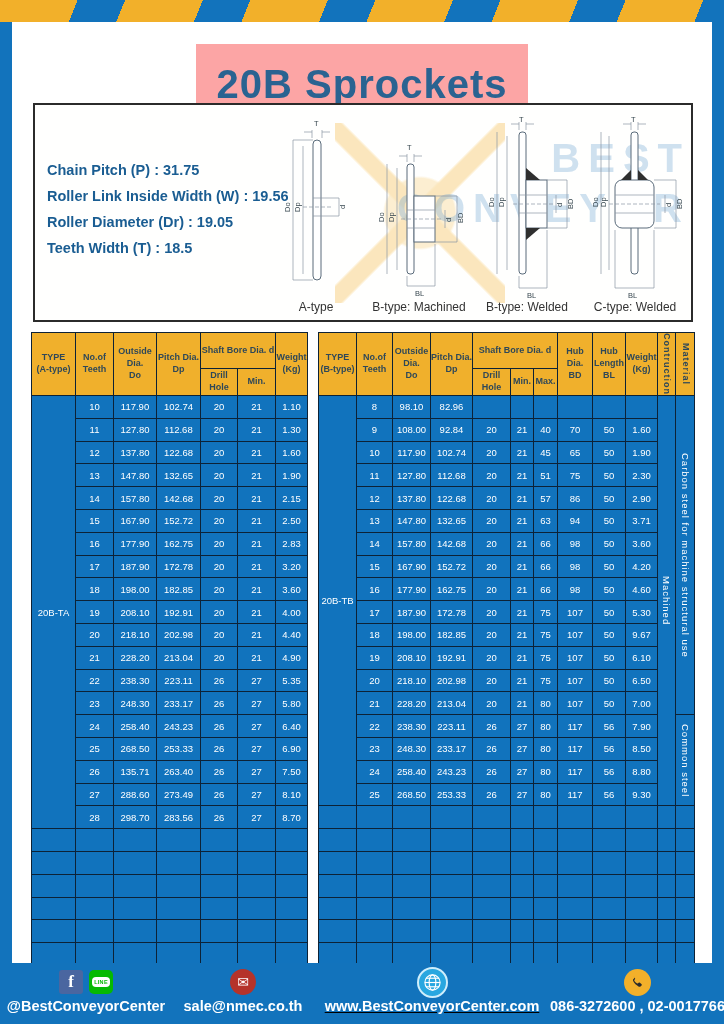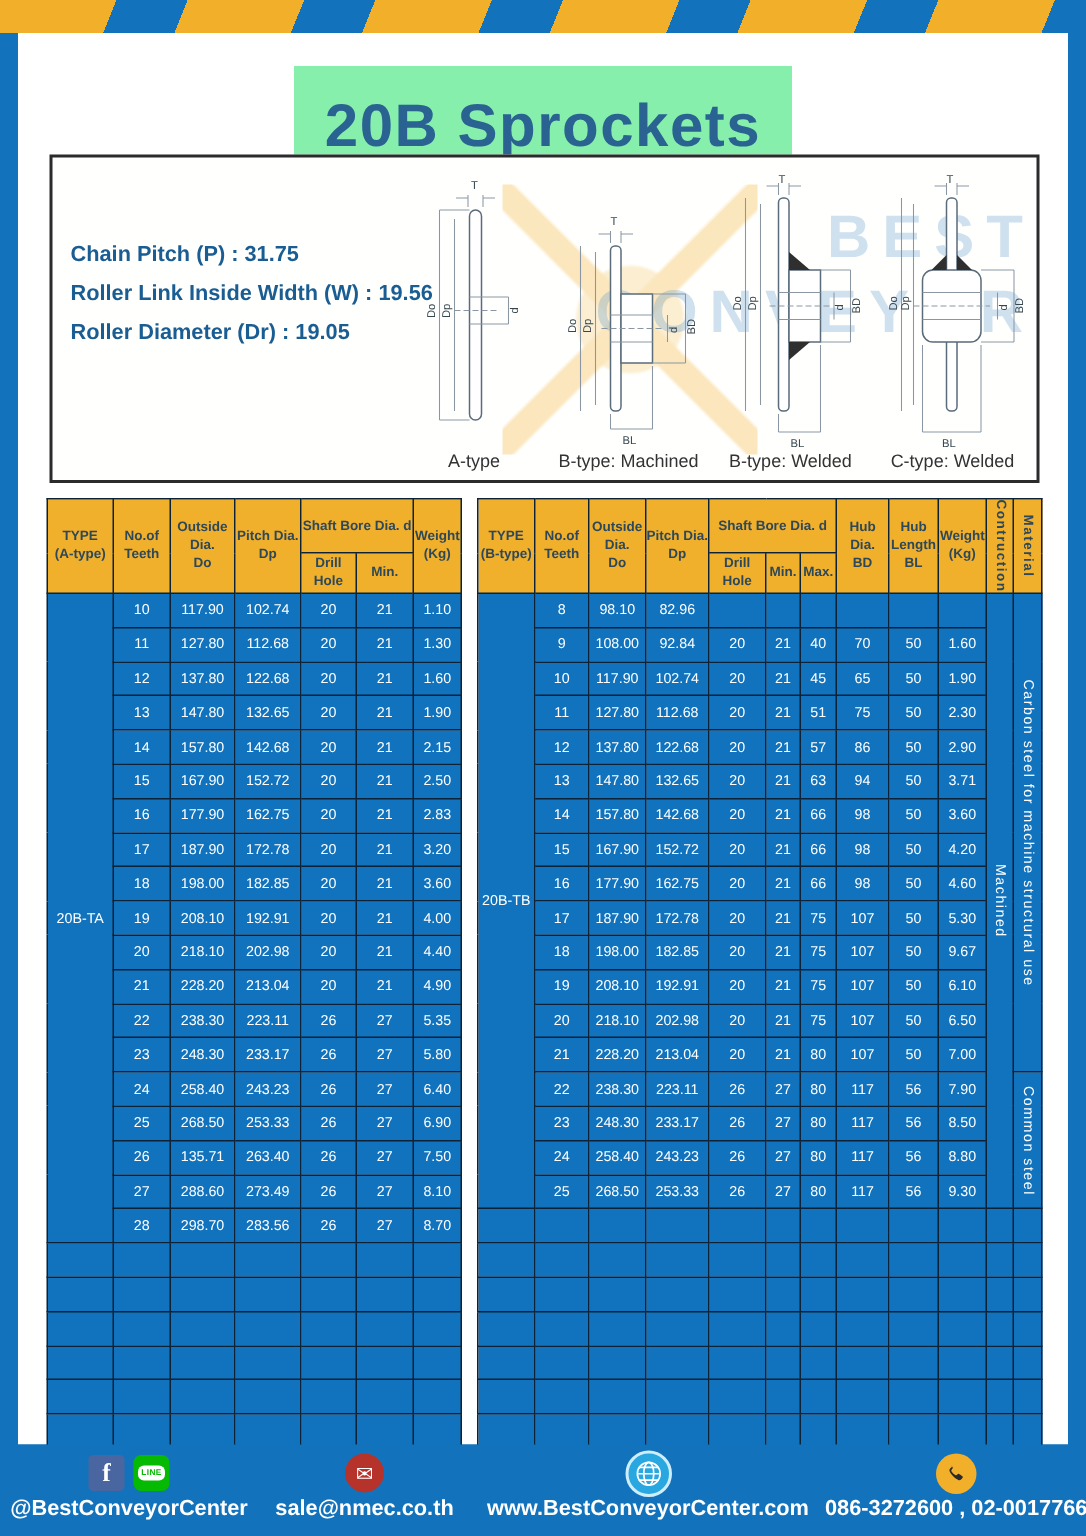--- a/index.html
+++ b/index.html
@@ -11,7 +11,7 @@
   
   .paper{position:absolute;left:12px;top:22px;width:700px;height:941px;background:#ffffff;}
   
-  .title-box{position:absolute;left:184px;top:22px;width:332px;height:80px;background:#86efac;
+  .title-box{position:absolute;left:184px;top:22px;width:332px;height:80px;background:#fca5a5;
     display:flex;align-items:center;justify-content:center;}
   .title-box span{font-size:40px;font-weight:bold;color:#2a6391;letter-spacing:1px;}
   

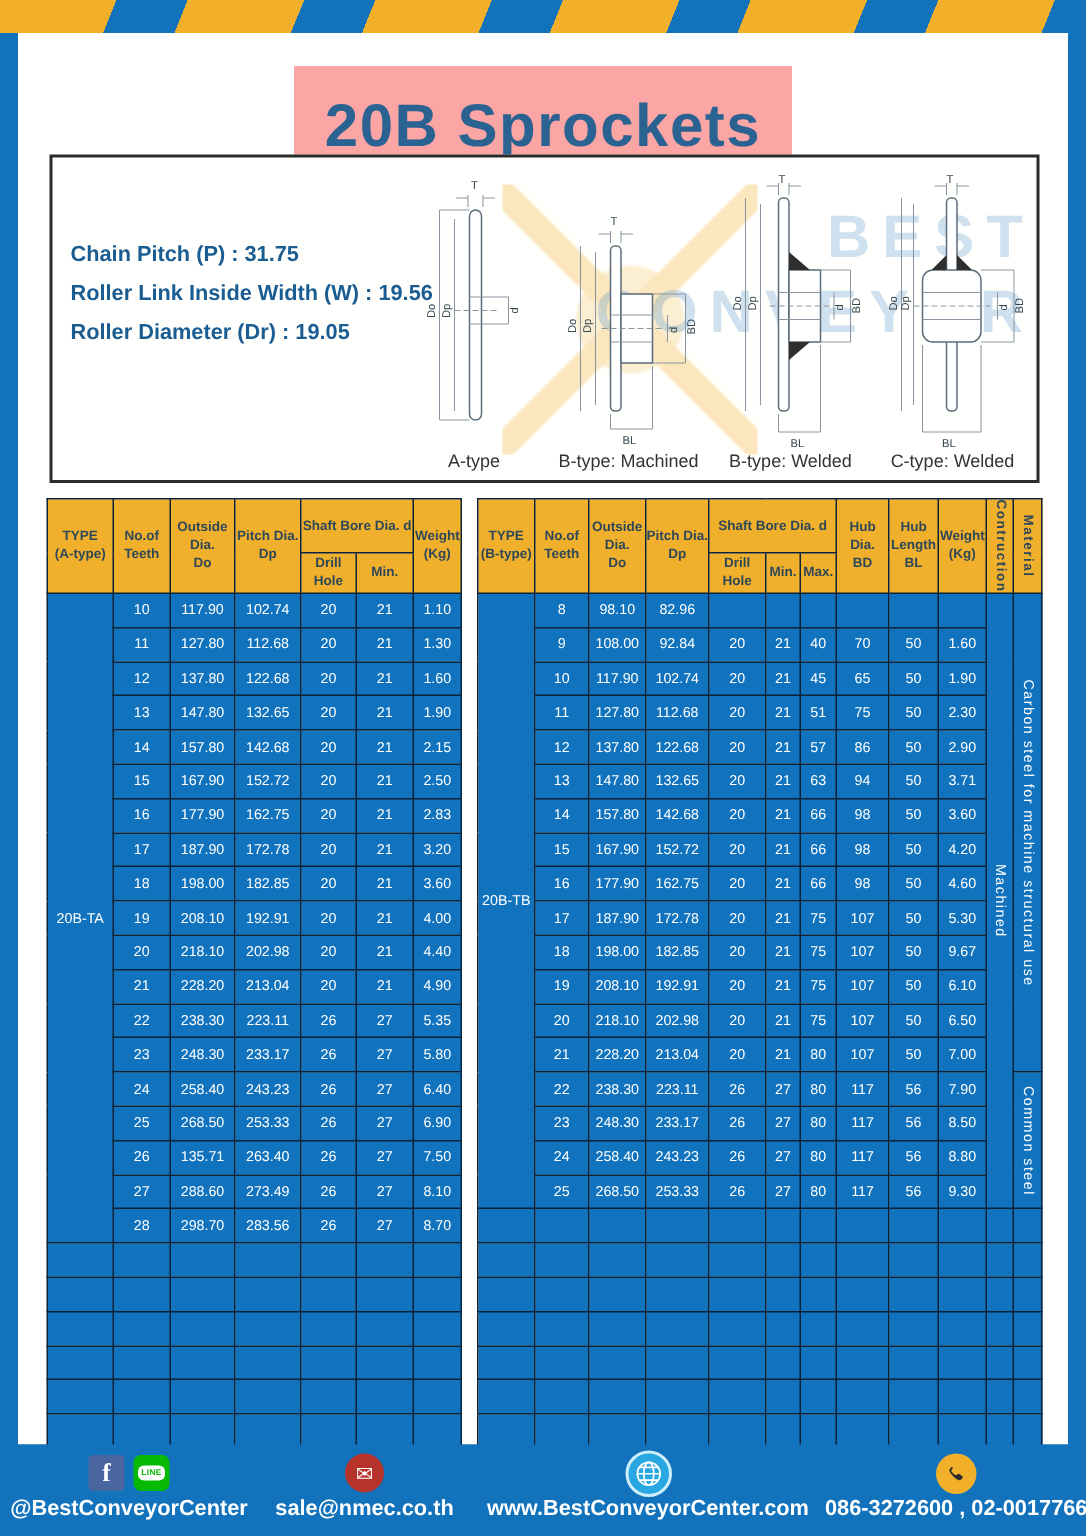--- a/index.html
+++ b/index.html
@@ -89,6 +89,7 @@
         <div>Chain Pitch (P)  :  31.75</div>
         <div>Roller Link Inside Width (W)  :  19.56</div>
         <div>Roller Diameter (Dr)  : 19.05</div>
+        <div>Teeth Width (T)  :  18.5</div>
       </div>
 
       <div class="figs">

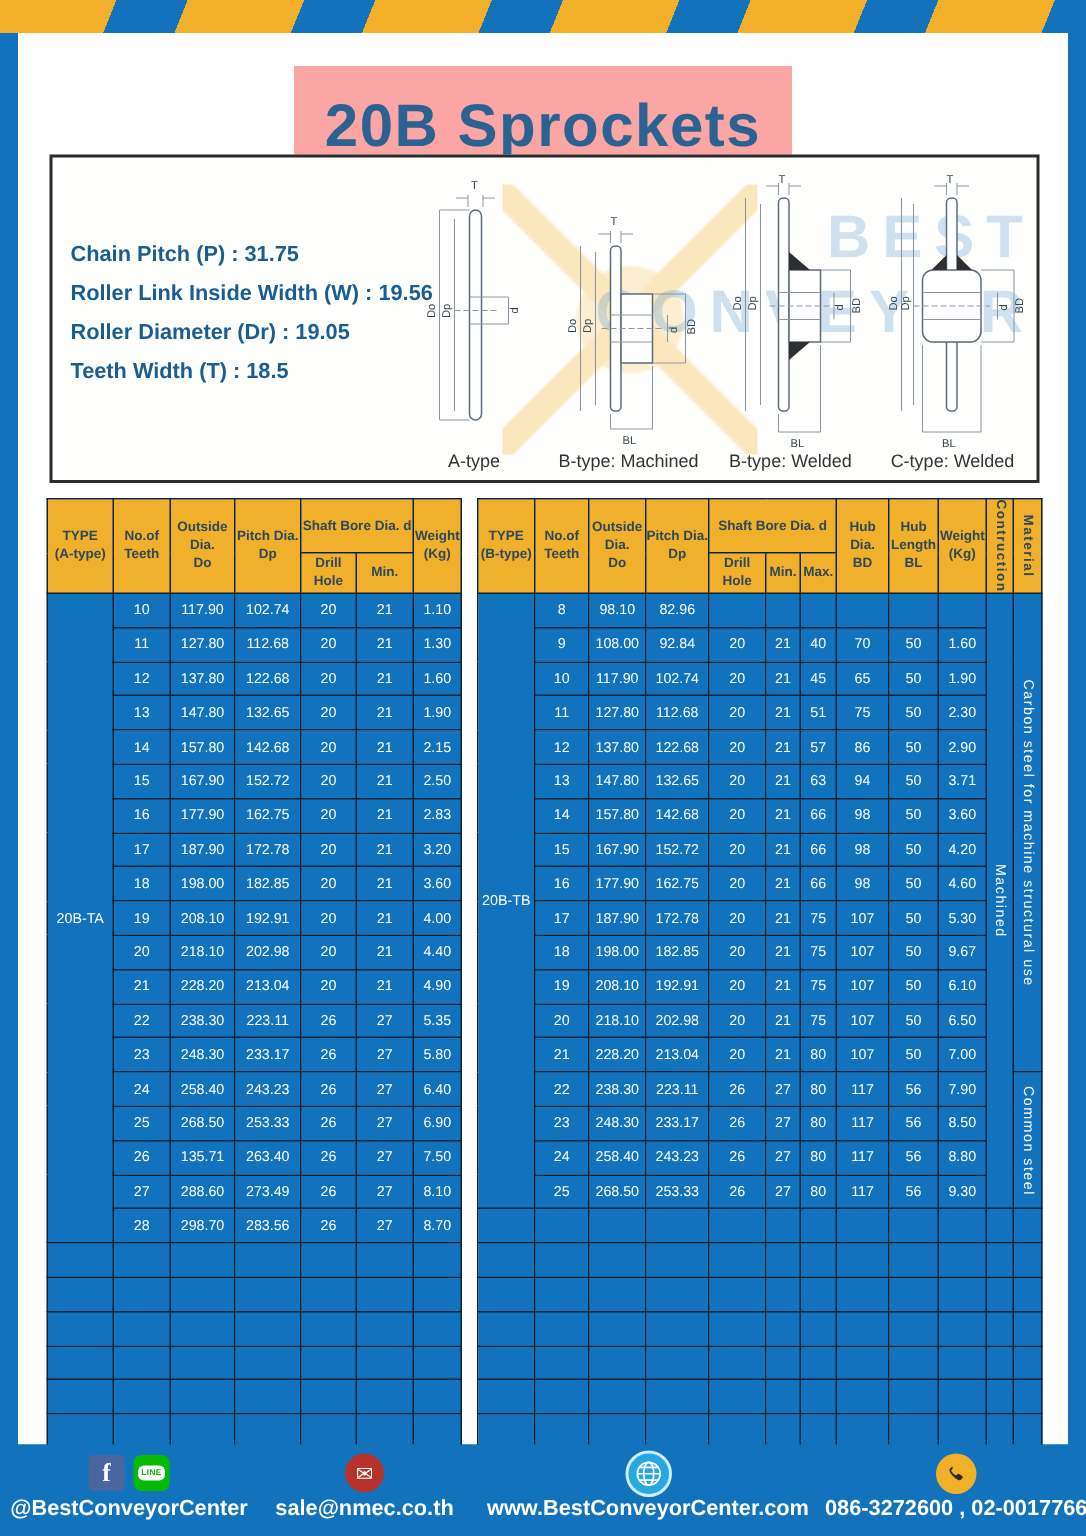--- a/index.html
+++ b/index.html
@@ -54,7 +54,7 @@
   .fsec .icons{height:30px;display:flex;align-items:center;gap:6px;}
   .fsec .ftext{color:#ffffff;font-weight:bold;font-size:14.5px;margin-top:1px;white-space:nowrap;}
   .fsep{width:3px;background:#f2b02a;margin:6px 0;}
-  .sec1{flex:0 0 172px;} .sec2{flex:0 0 142px;} .sec3{flex:0 0 236px;} .sec4{flex:1;}
+  .sec1{flex:0 0 172px;} .sec2{flex:0 0 142px;} .sec3{flex:0 0 236px;text-decoration:underline;} .sec4{flex:1;}
   .icon-fb{width:24px;height:24px;background:#4a66a0;border-radius:3px;color:#fff;
     display:flex;align-items:center;justify-content:center;font-weight:bold;font-size:17px;font-family:"Liberation Serif",serif;}
   .icon-line{width:24px;height:24px;background:#06b902;border-radius:5px;display:flex;align-items:center;justify-content:center;}

